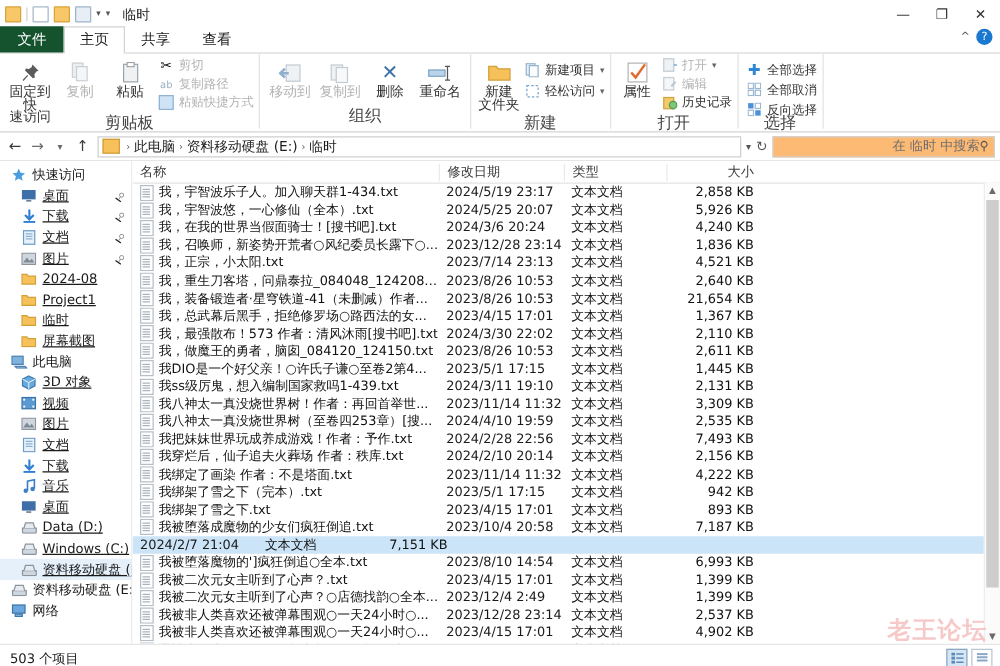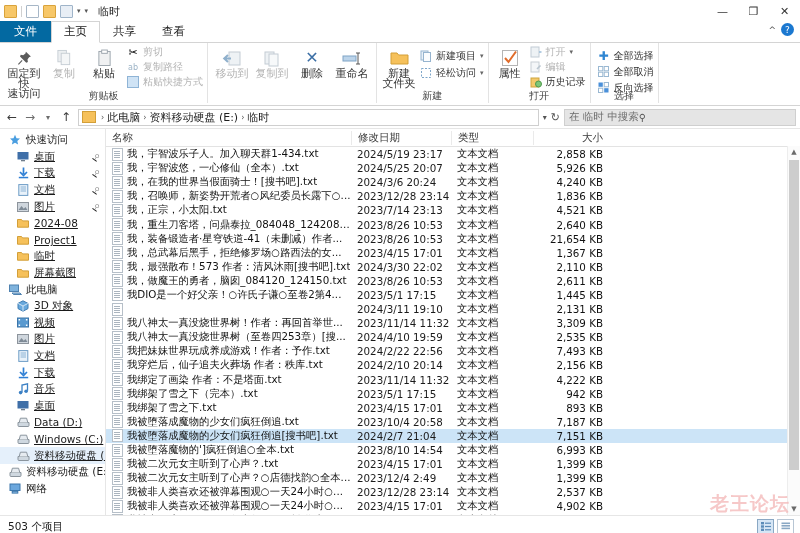--- a/index.html
+++ b/index.html
@@ -23,7 +23,7 @@
   
   .tabs{height:20px;background:#fff;display:flex;align-items:flex-end;border-bottom:1px solid #d4d4d4;position:relative;}
   .tab{padding:2px 13px 3px 13px;font-size:11.5px;color:#222;line-height:15px;}
-  .tab.file{background:#0369a1;color:#fff;padding:3px 14px;}
+  .tab.file{background:#14532d;color:#fff;padding:3px 14px;}
   .tab.active{background:#fff;border:1px solid #d4d4d4;border-bottom:1px solid #fff;margin-bottom:-1px;padding:2px 12px 3px 12px;}
   .help-ico{position:absolute;right:6px;top:1px;display:flex;align-items:center;gap:5px;}
   .qmark{width:13px;height:13px;border-radius:50%;background:#1b78d0;color:#fff;font-size:9px;display:flex;align-items:center;justify-content:center;}

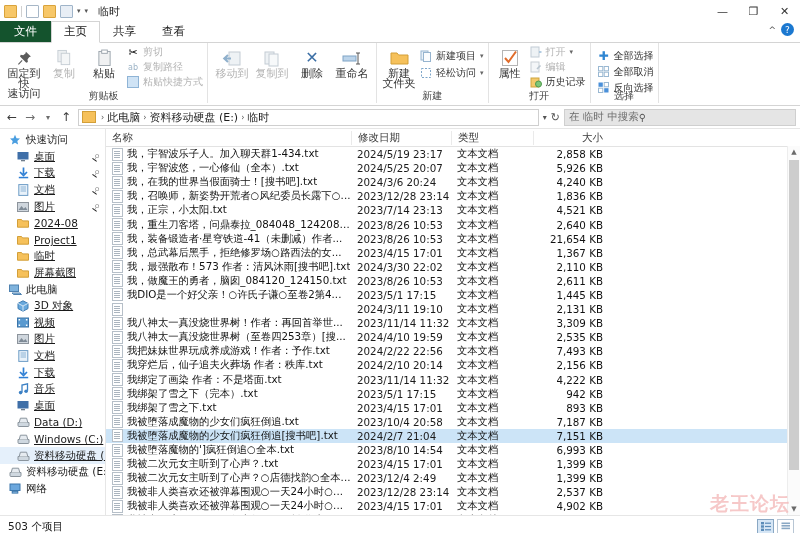--- a/index.html
+++ b/index.html
@@ -33,7 +33,7 @@
   .ribbon{height:62px;background:#fff;border-bottom:1px solid #d4d4d4;display:flex;position:relative;}
   .rgroup{display:flex;flex-direction:column;justify-content:space-between;border-right:1px solid #e3e3e3;padding:2px 4px 0 4px;height:60px;box-sizing:border-box;}
   .rgroup-body{display:flex;align-items:flex-start;height:44px;}
-  .rgroup-label{text-align:center;font-size:10px;color:#444;padding-bottom:1px;}
+  .rgroup-label{text-align:center;font-size:13px;color:#444;padding-bottom:1px;}
   .bigbtn{width:40px;display:flex;flex-direction:column;align-items:center;justify-content:flex-start;padding-top:2px;}
   .bigbtn .gl{height:22px;display:flex;align-items:center;justify-content:center;}
   .bigbtn .lbl{font-size:11px;color:#333;text-align:center;line-height:10px;}

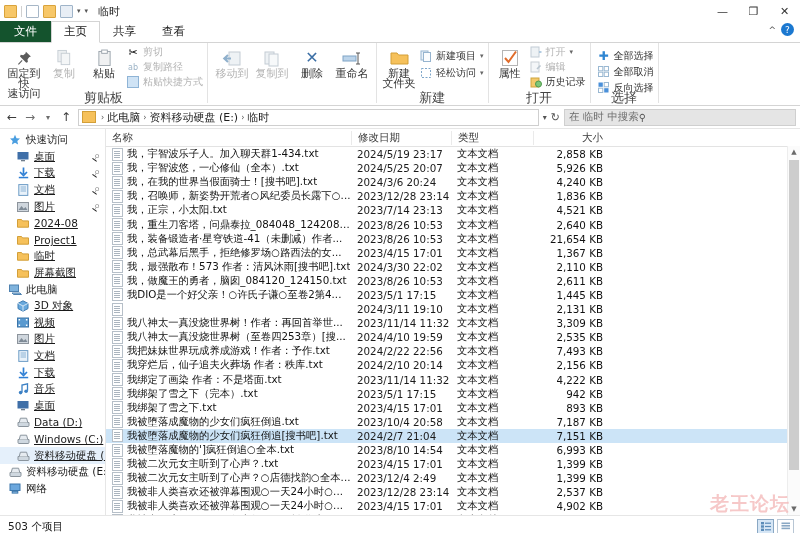--- a/index.html
+++ b/index.html
@@ -227,6 +227,7 @@
           <span class="lbl">重命名</span>
         </div>
       </div>
+      <div class="rgroup-label">组织</div>
     </div>
 
     <div class="rgroup">

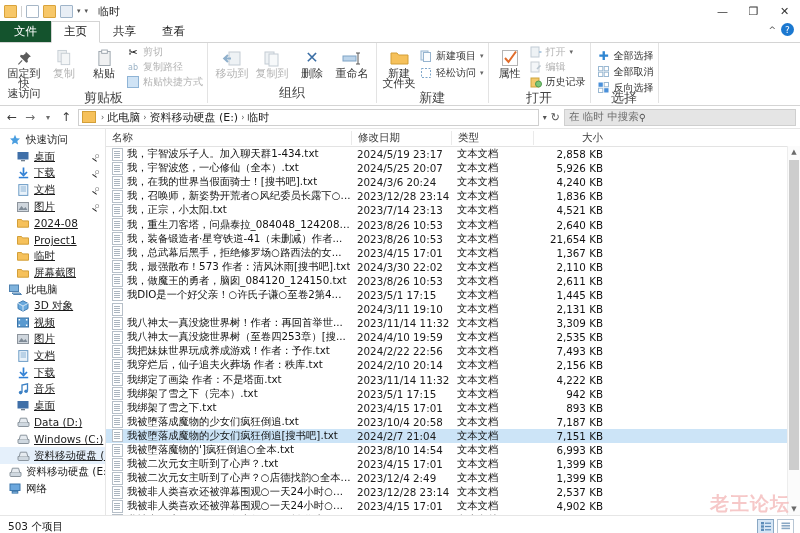--- a/index.html
+++ b/index.html
@@ -55,7 +55,7 @@
   .crumbbox{flex:1;height:17px;border:1px solid #cfcfcf;background:#fff;display:flex;align-items:center;padding:0 3px;gap:2px;box-sizing:border-box;}
   .crumb{font-size:11px;color:#1d1d1d;}
   .crumb.sep{color:#555;font-size:8px;padding:0 1px;}
-  .searchbox{width:232px;height:17px;border:1px solid #cfcfcf;background:#e5e5e5;display:flex;align-items:center;padding:0 4px;box-sizing:border-box;justify-content:flex-start;}
+  .searchbox{width:178px;height:17px;border:1px solid #cfcfcf;background:#fdba74;display:flex;align-items:center;padding:0 4px;box-sizing:border-box;justify-content:flex-end;}
   .searchbox .ph{font-size:10.5px;color:#6e6e6e;}
   .searchbox .mag{font-size:10px;color:#555;}
   .refresh{font-size:11px;color:#555;}

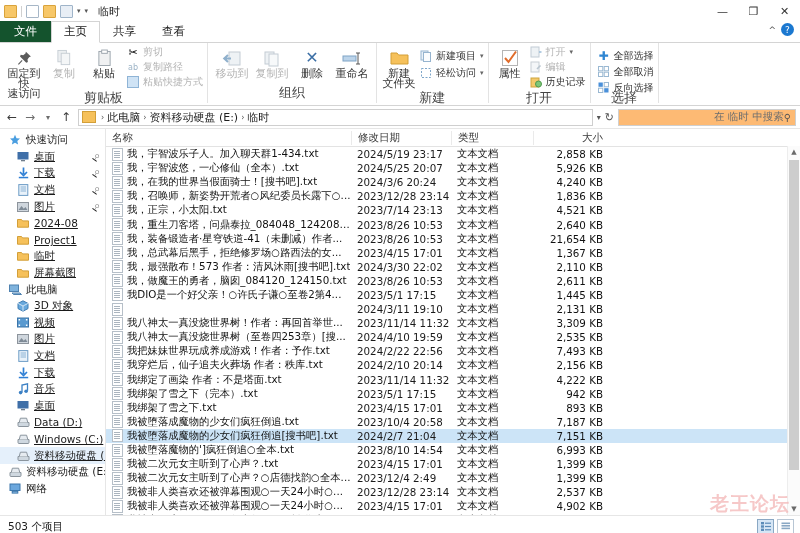--- a/index.html
+++ b/index.html
@@ -688,6 +688,7 @@
           <div class="row">
             <div class="fn">
               <span class="txtfile"></span>
+              <span class="txt">我ss级厉鬼，想入编制国家救吗1-439.txt</span>
             </div>
             <div class="dt">2024/3/11 19:10</div>
             <div class="tp">文本文档</div>

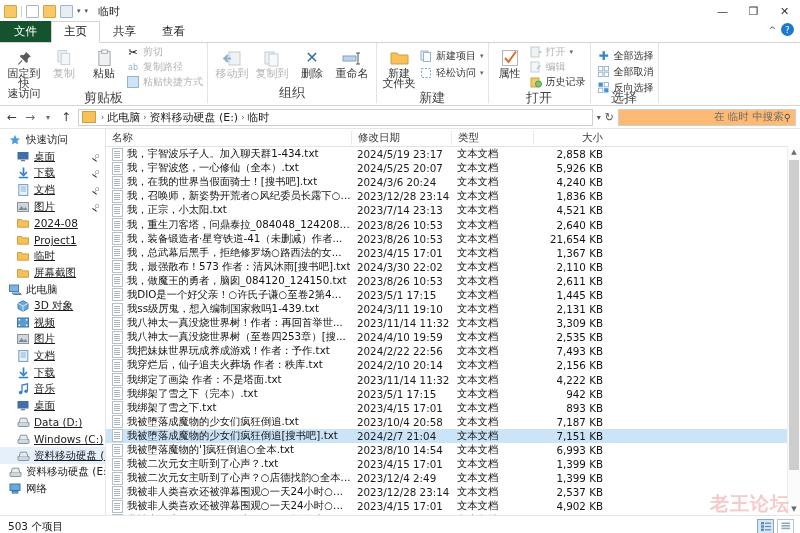--- a/index.html
+++ b/index.html
@@ -717,7 +717,7 @@
               <span class="txtfile"></span>
               <span class="txt">我把妹妹世界玩成养成游戏！作者：予作.txt</span>
             </div>
-            <div class="dt">2024/2/22 22:56</div>
+            <div class="dt">2024/2/28 22:56</div>
             <div class="tp">文本文档</div>
             <div class="sz">7,493 KB</div>
           </div>

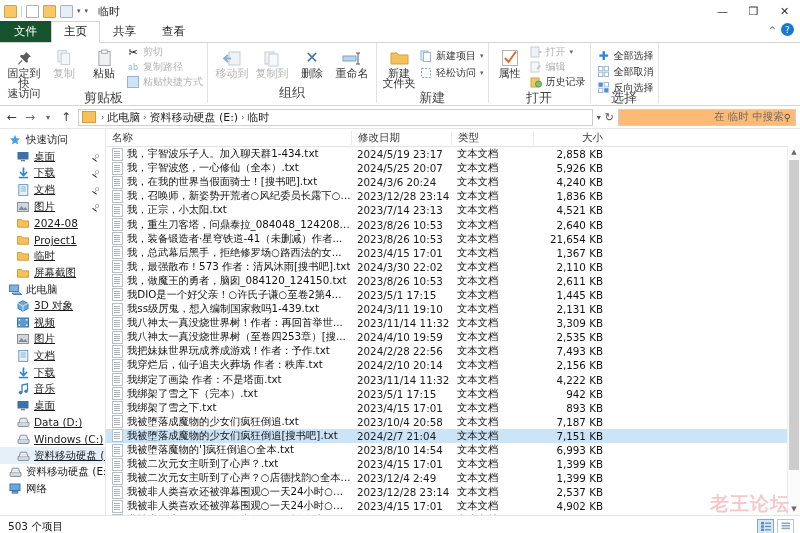--- a/index.html
+++ b/index.html
@@ -767,10 +767,6 @@
             <div class="sz">7,187 KB</div>
           </div>
           <div class="row sel">
-            <div class="fn">
-              <span class="txtfile"></span>
-              <span class="txt">我被堕落成魔物的少女们疯狂倒追[搜书吧].txt</span>
-            </div>
             <div class="dt">2024/2/7 21:04</div>
             <div class="tp">文本文档</div>
             <div class="sz">7,151 KB</div>

